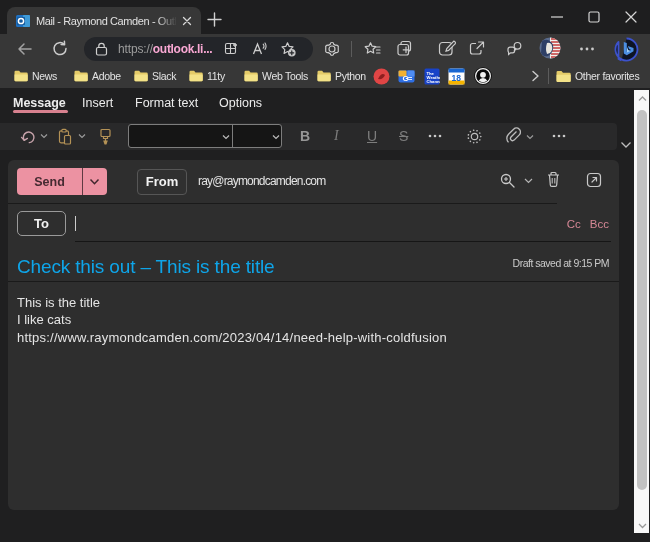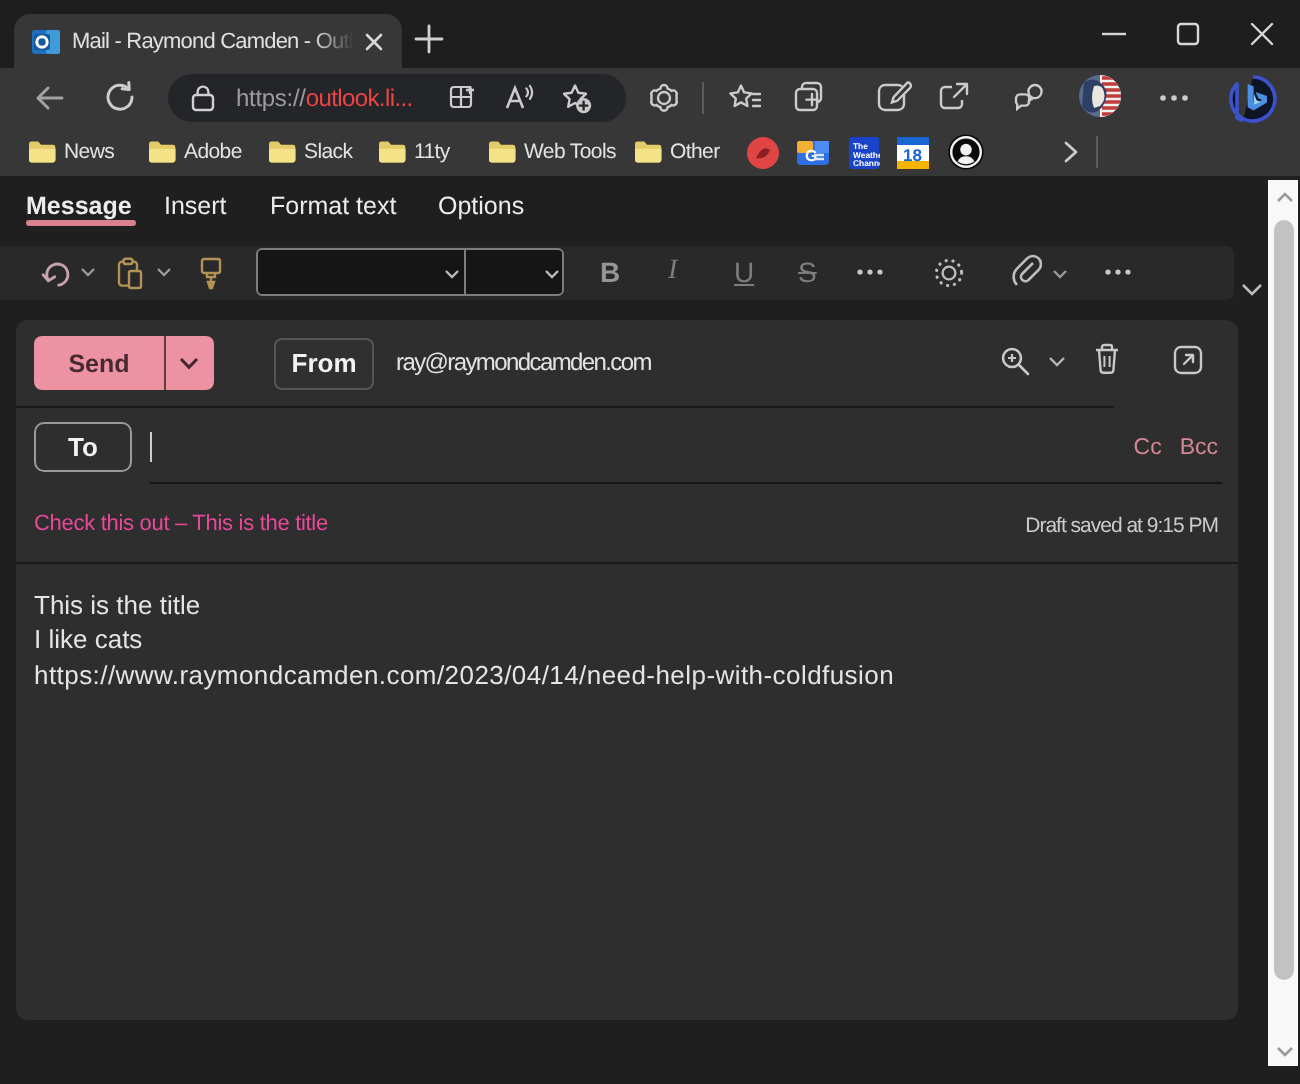--- a/index.html
+++ b/index.html
@@ -23,7 +23,7 @@
   #addr { position:absolute; left:84px; top:3px; width:229px; height:24px; border-radius:12px;
           background:#232529; }
   #addrtext { position:absolute; left:34px; top:5px; font-size:12px; letter-spacing:-0.15px; color:#9d9d9d; white-space:nowrap; }
-  #addrtext b { color:#ef4444; font-weight:normal; letter-spacing:-0.3px; }
+  #addrtext b { color:#f9a8d4; font-weight:bold; letter-spacing:-0.3px; }
   .ticon { position:absolute; top:0; color:#cccccc; }
 
   

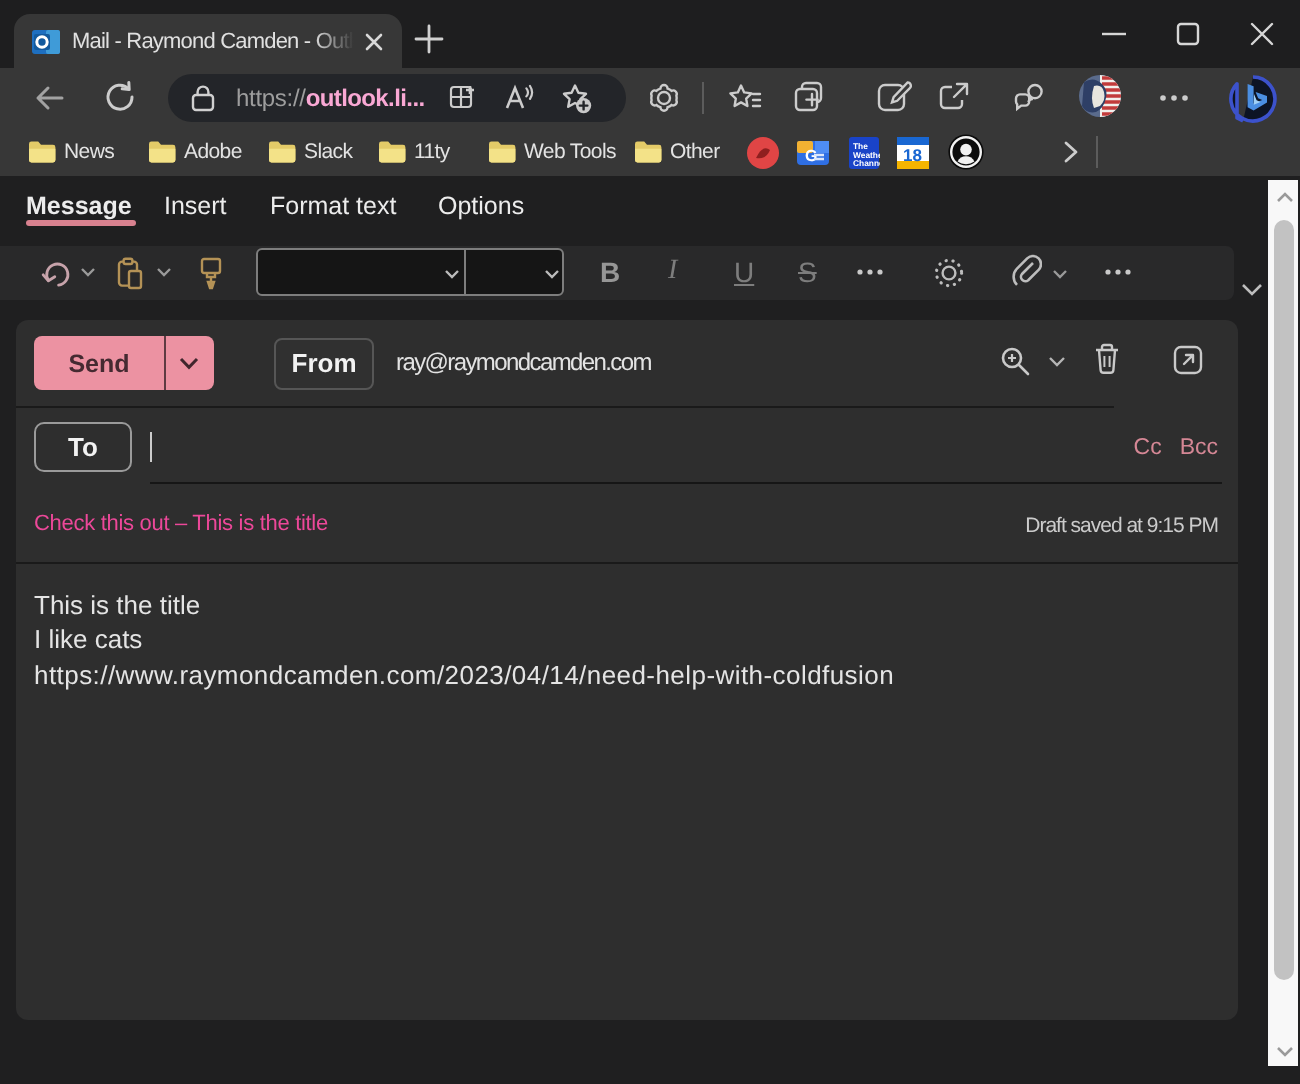--- a/index.html
+++ b/index.html
@@ -242,7 +242,7 @@
           <path d="M0.5 2 a1.2 1.2 0 0 1 1.2-1.2 h3.4 l1.4 1.6 h6 a1.2 1.2 0 0 1 1.2 1.2 V10 a1.2 1.2 0 0 1 -1.2 1.2 H1.7 A1.2 1.2 0 0 1 0.5 10 Z" fill="#e4cb68"></path>
           <path d="M0.5 4.4 h13.2 V10 a1.2 1.2 0 0 1 -1.2 1.2 H1.7 A1.2 1.2 0 0 1 0.5 10 Z" fill="#f3e288"></path>
         </svg>
-        <span>Other</span>
+        <span>Python</span>
       </div>
     <svg class="abs" style="left:373px; top:4px" width="17" height="17" viewBox="0 0 17 17">
         <circle cx="8.5" cy="8.5" r="8" fill="#e04545"></circle>

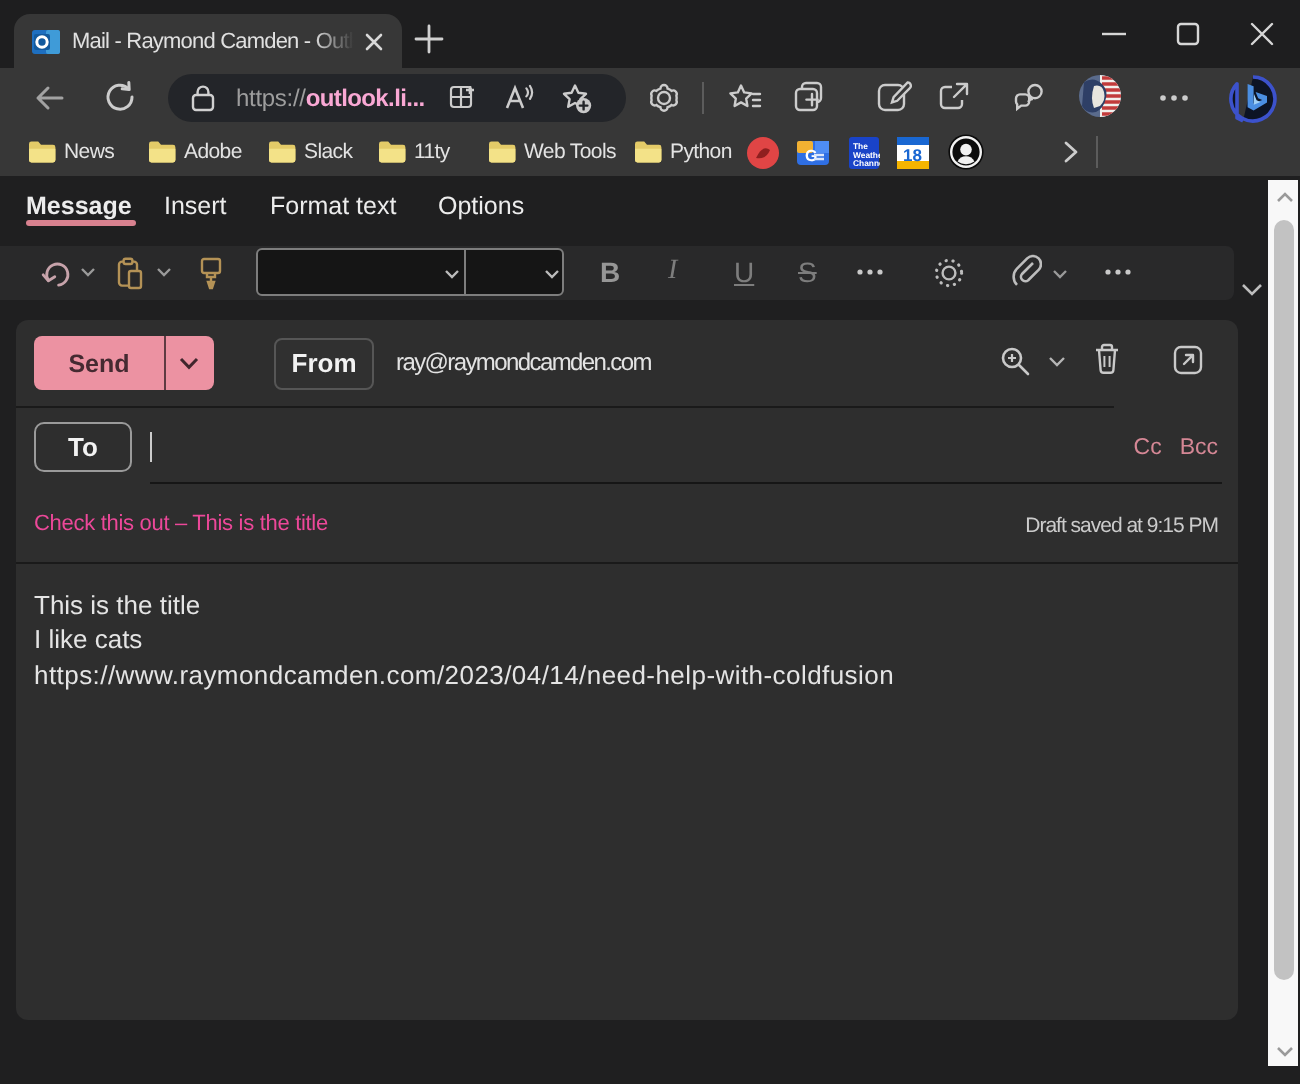--- a/index.html
+++ b/index.html
@@ -277,6 +277,13 @@
         <path d="M2 1.5 L7 6 L2 10.5" stroke-linecap="round" stroke-linejoin="round"></path>
       </svg>
     <div class="abs" style="left:548px; top:4px; width:1px; height:16px; background:#5c5c5c"></div>
+    <div class="fav" style="left:556px">
+        <svg width="15" height="13" viewBox="0 0 14 12">
+          <path d="M0.5 2 a1.2 1.2 0 0 1 1.2-1.2 h3.4 l1.4 1.6 h6 a1.2 1.2 0 0 1 1.2 1.2 V10 a1.2 1.2 0 0 1 -1.2 1.2 H1.7 A1.2 1.2 0 0 1 0.5 10 Z" fill="#e4cb68"></path>
+          <path d="M0.5 4.4 h13.2 V10 a1.2 1.2 0 0 1 -1.2 1.2 H1.7 A1.2 1.2 0 0 1 0.5 10 Z" fill="#f3e288"></path>
+        </svg>
+        <span>Other favorites</span>
+      </div>
   </div>
 
   <div id="page">

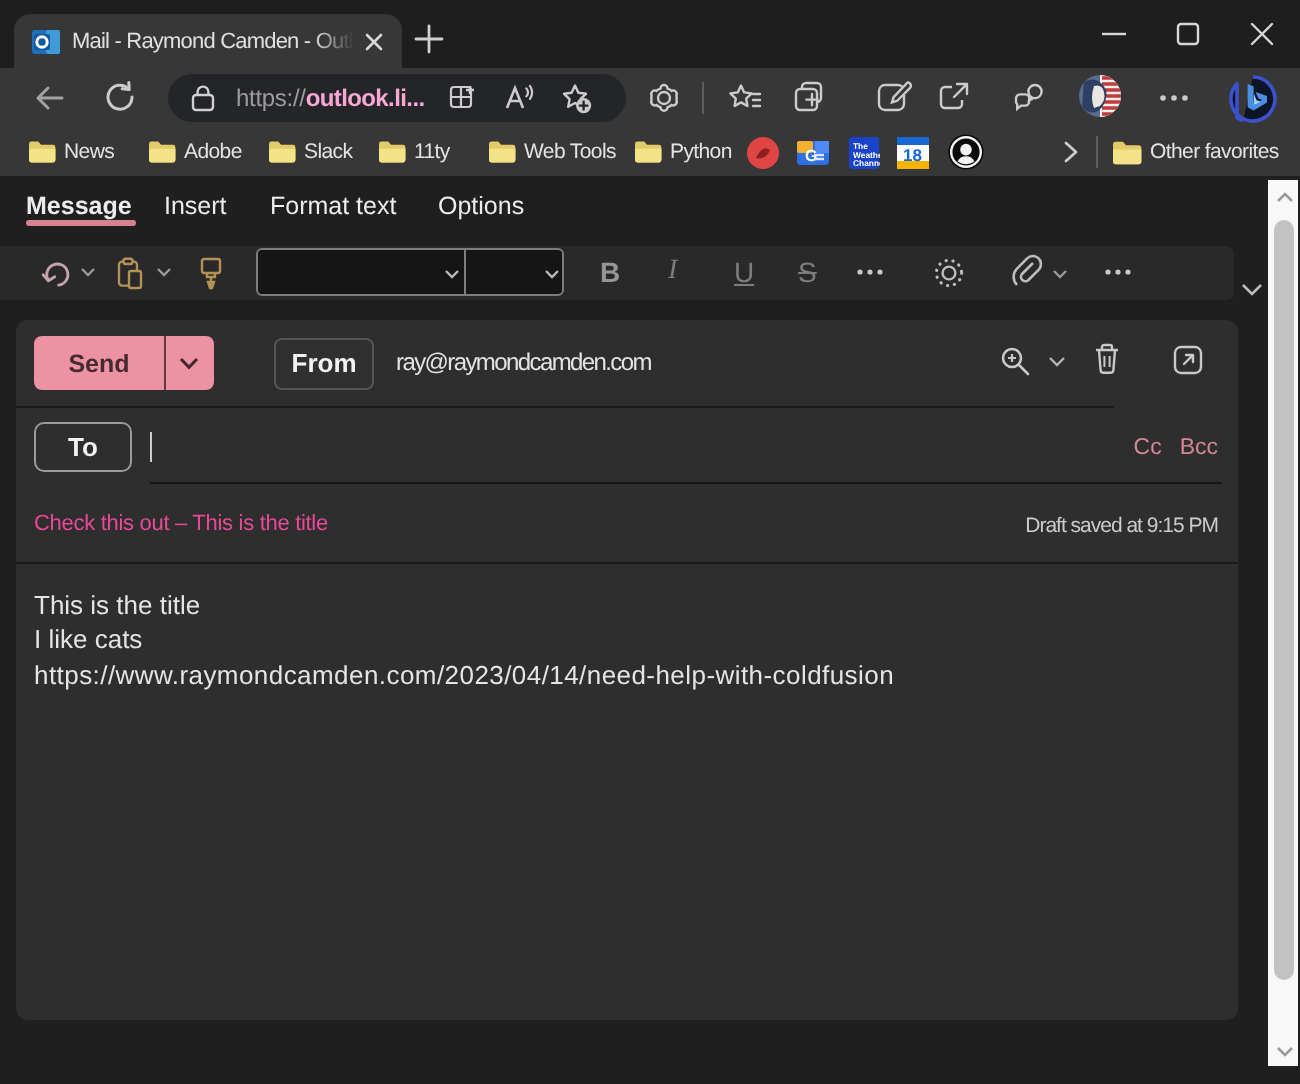--- a/index.html
+++ b/index.html
@@ -73,7 +73,7 @@
 
   #subjrow { position:absolute; left:0; top:82px; width:611px; height:40px;
              border-bottom:1px solid #1a1a1a; }
-  #subject { position:absolute; left:9px; top:14px; font-size:11px; letter-spacing:-0.15px; color:#ec4899; }
+  #subject { position:absolute; left:9px; top:14px; font-size:19px; letter-spacing:-0.15px; color:#0ea5e9; }
   #draft { position:absolute; right:10px; top:15px; font-size:10.5px; letter-spacing:-0.5px; color:#cbcbcb; }
 
   #bodytxt { position:absolute; left:9px; top:134px; font-size:13px; line-height:17.4px;

